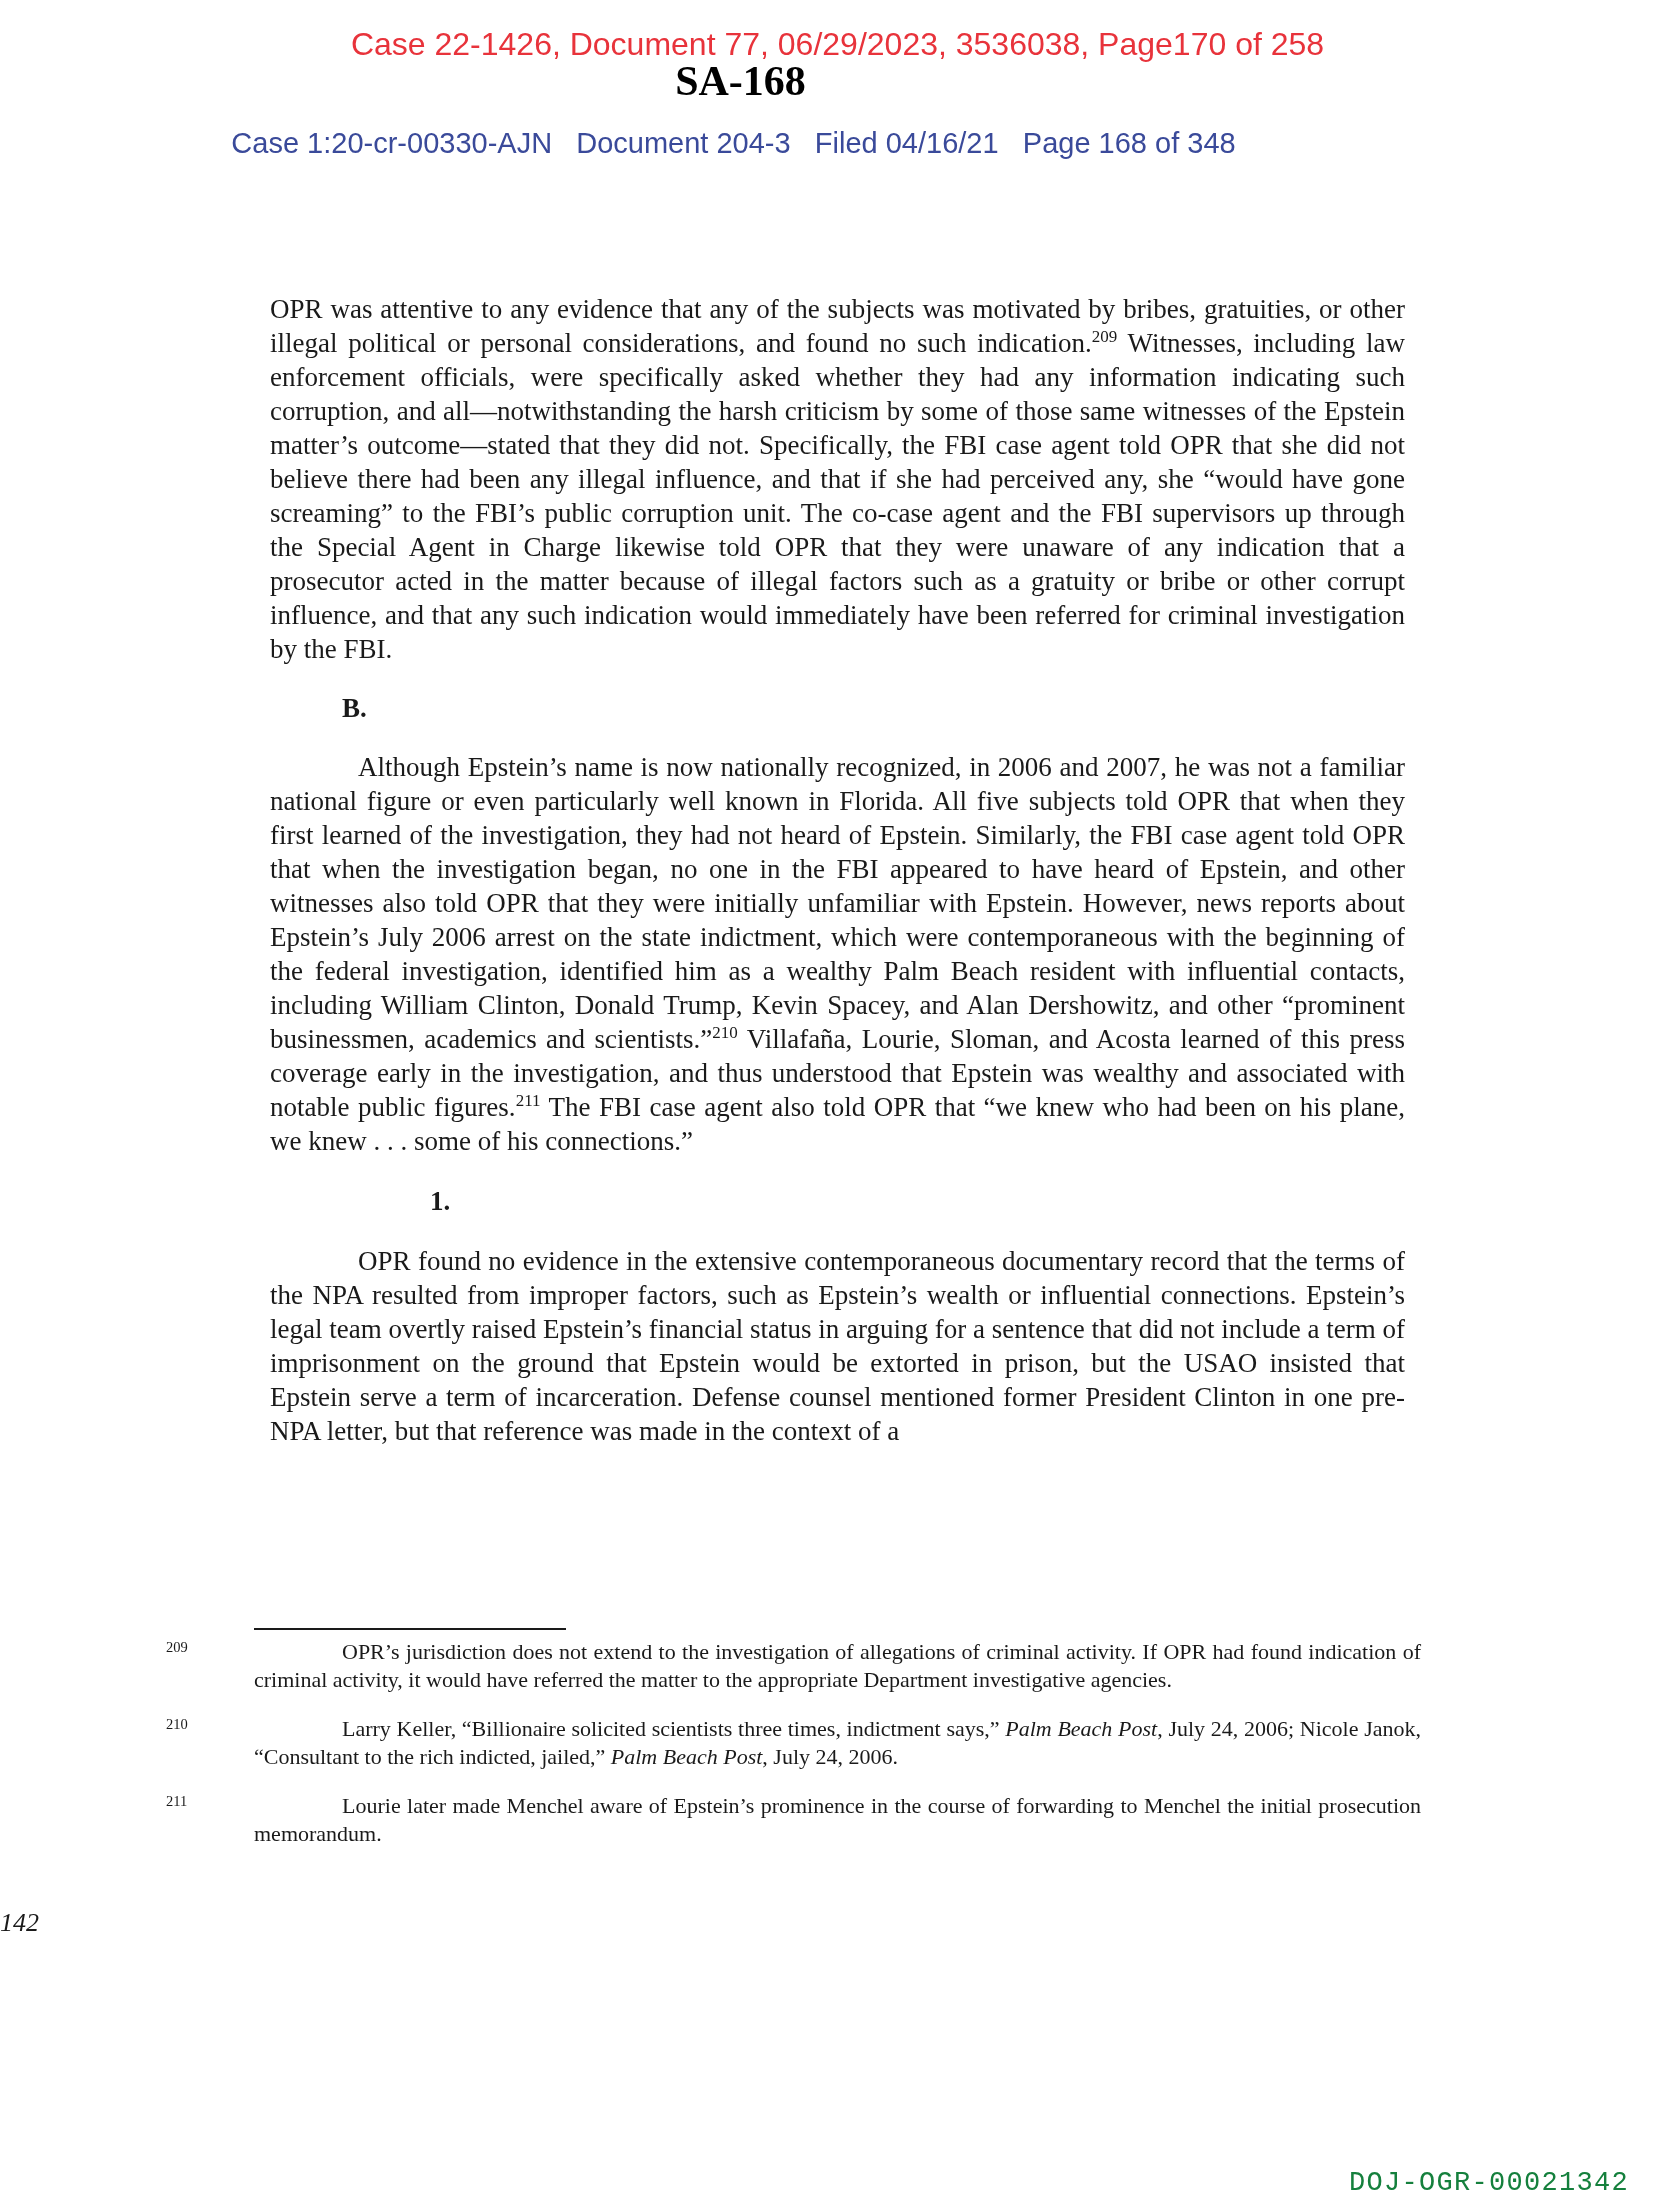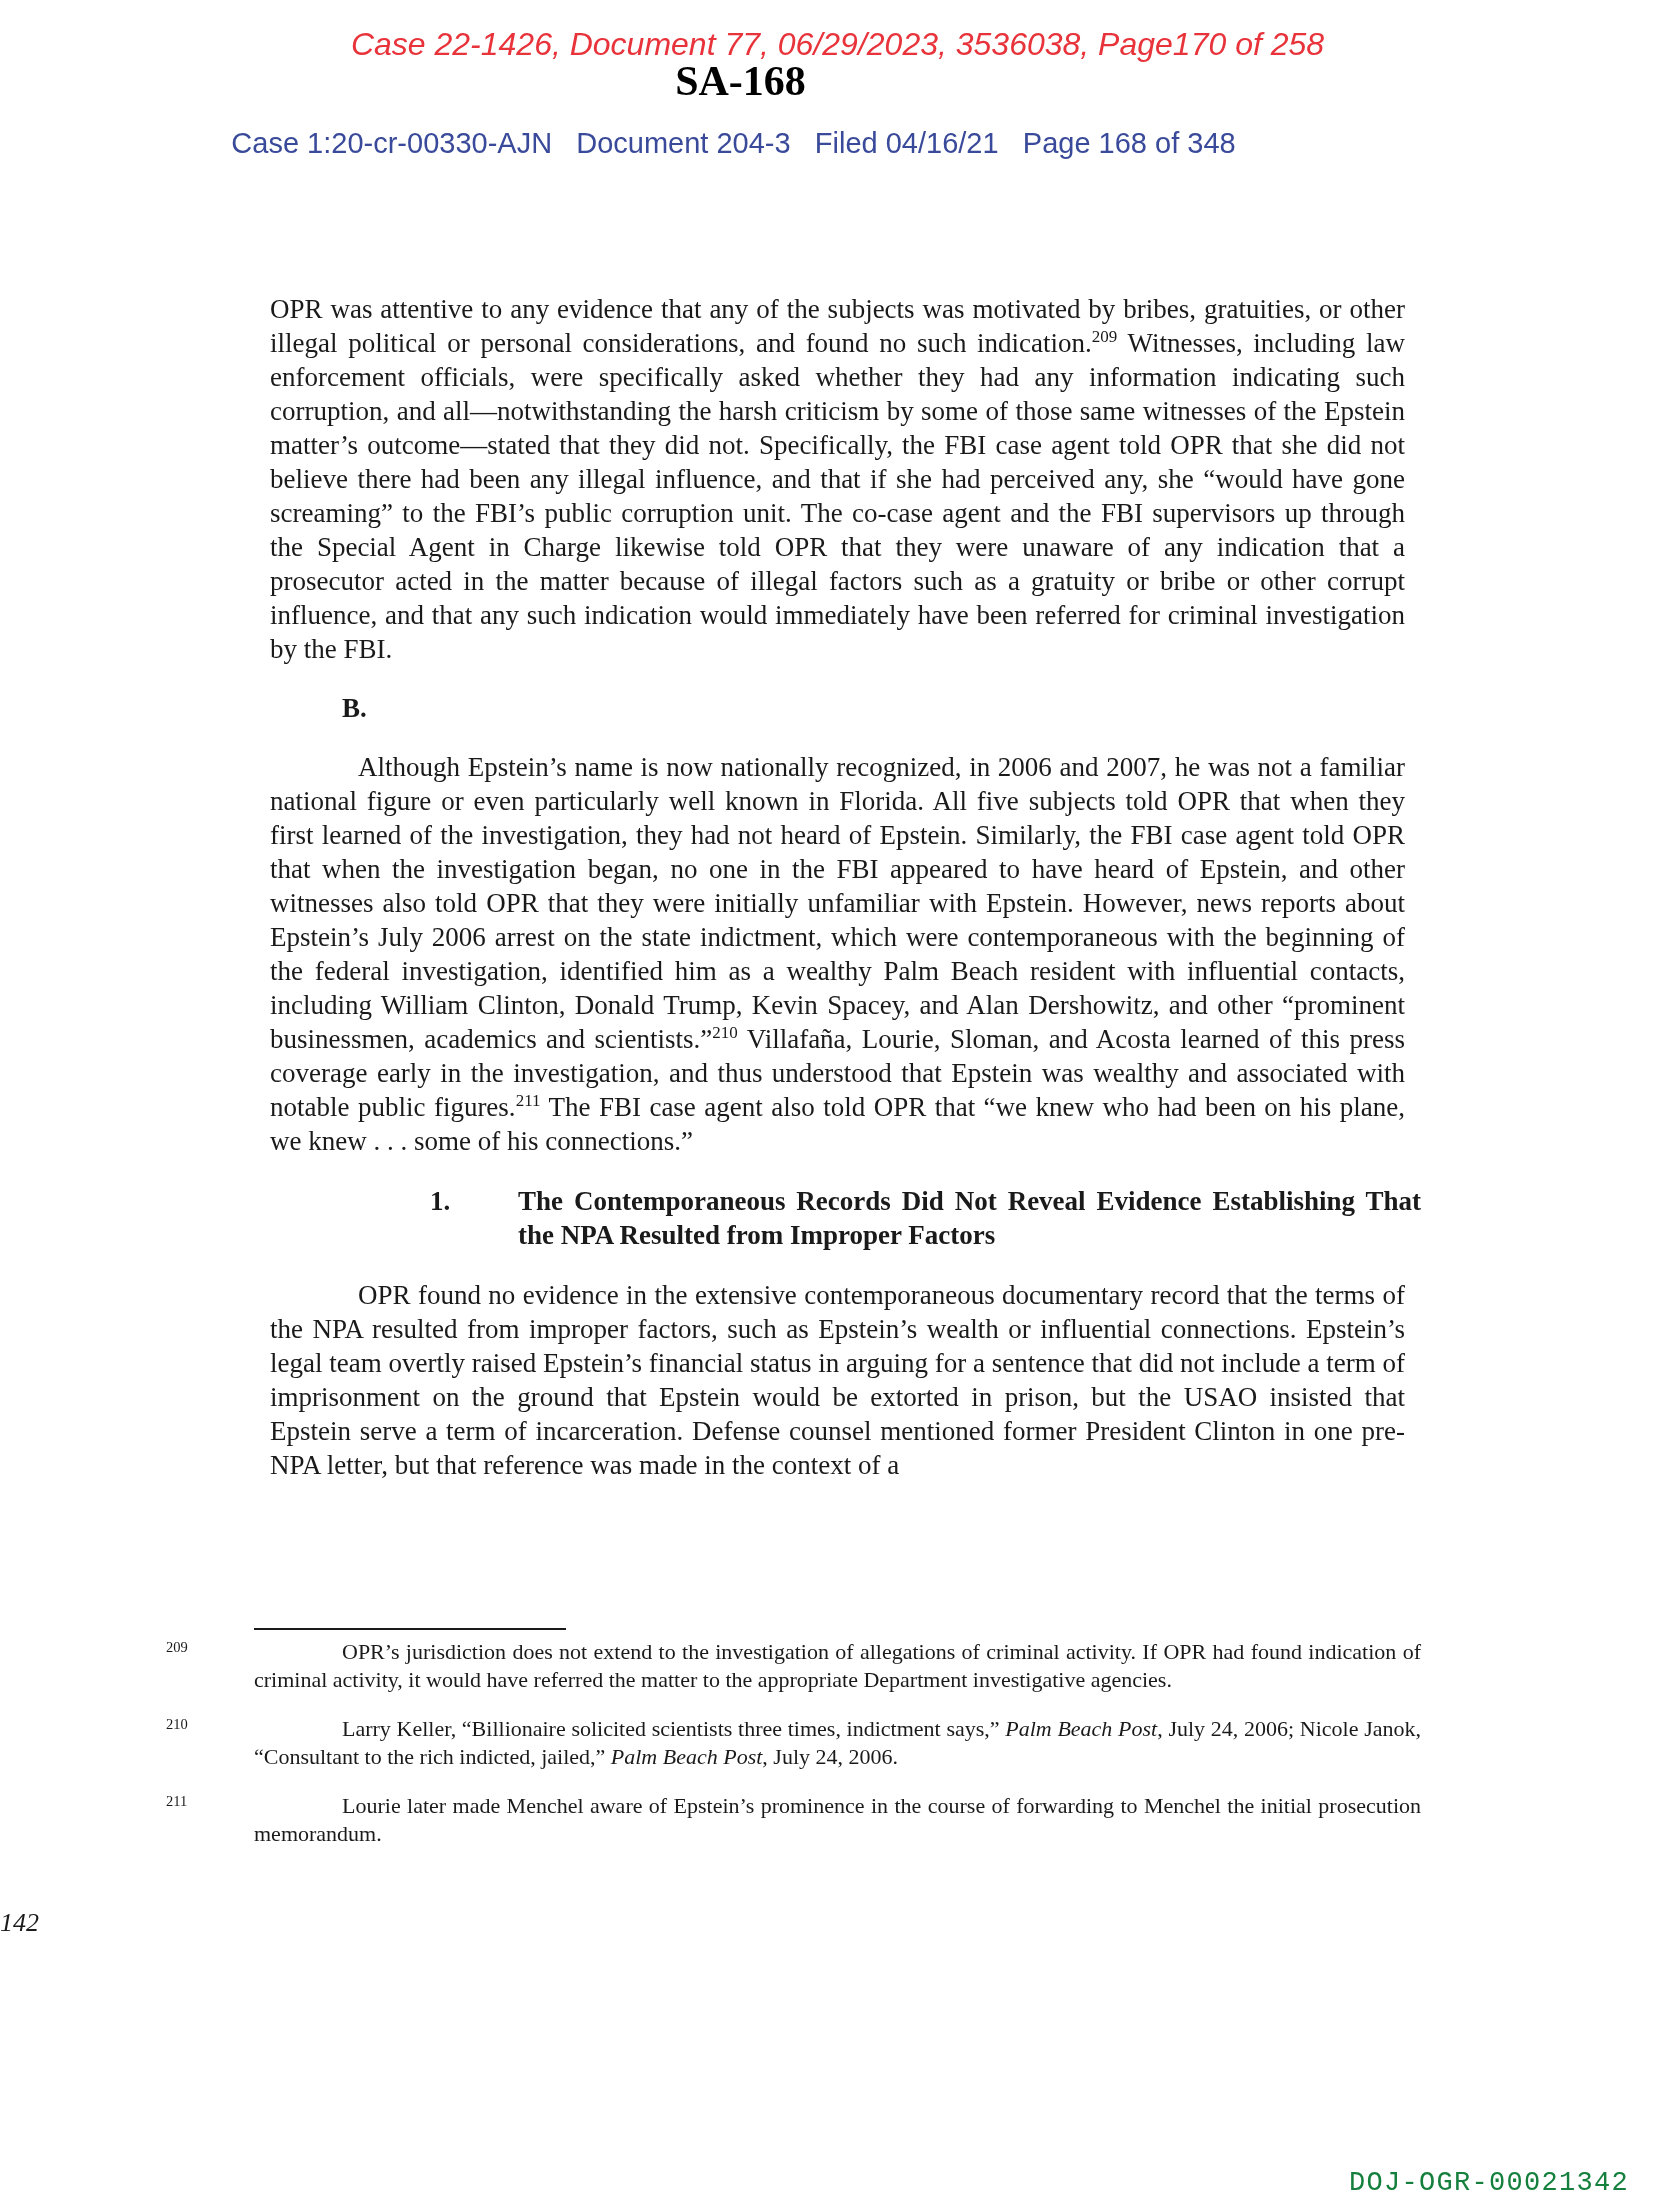--- a/index.html
+++ b/index.html
@@ -22,7 +22,6 @@
       color: #e8333b;
       line-height: 1;
       white-space: nowrap;
-      font-style: italic;
     }
     .sa-number {
       position: absolute;

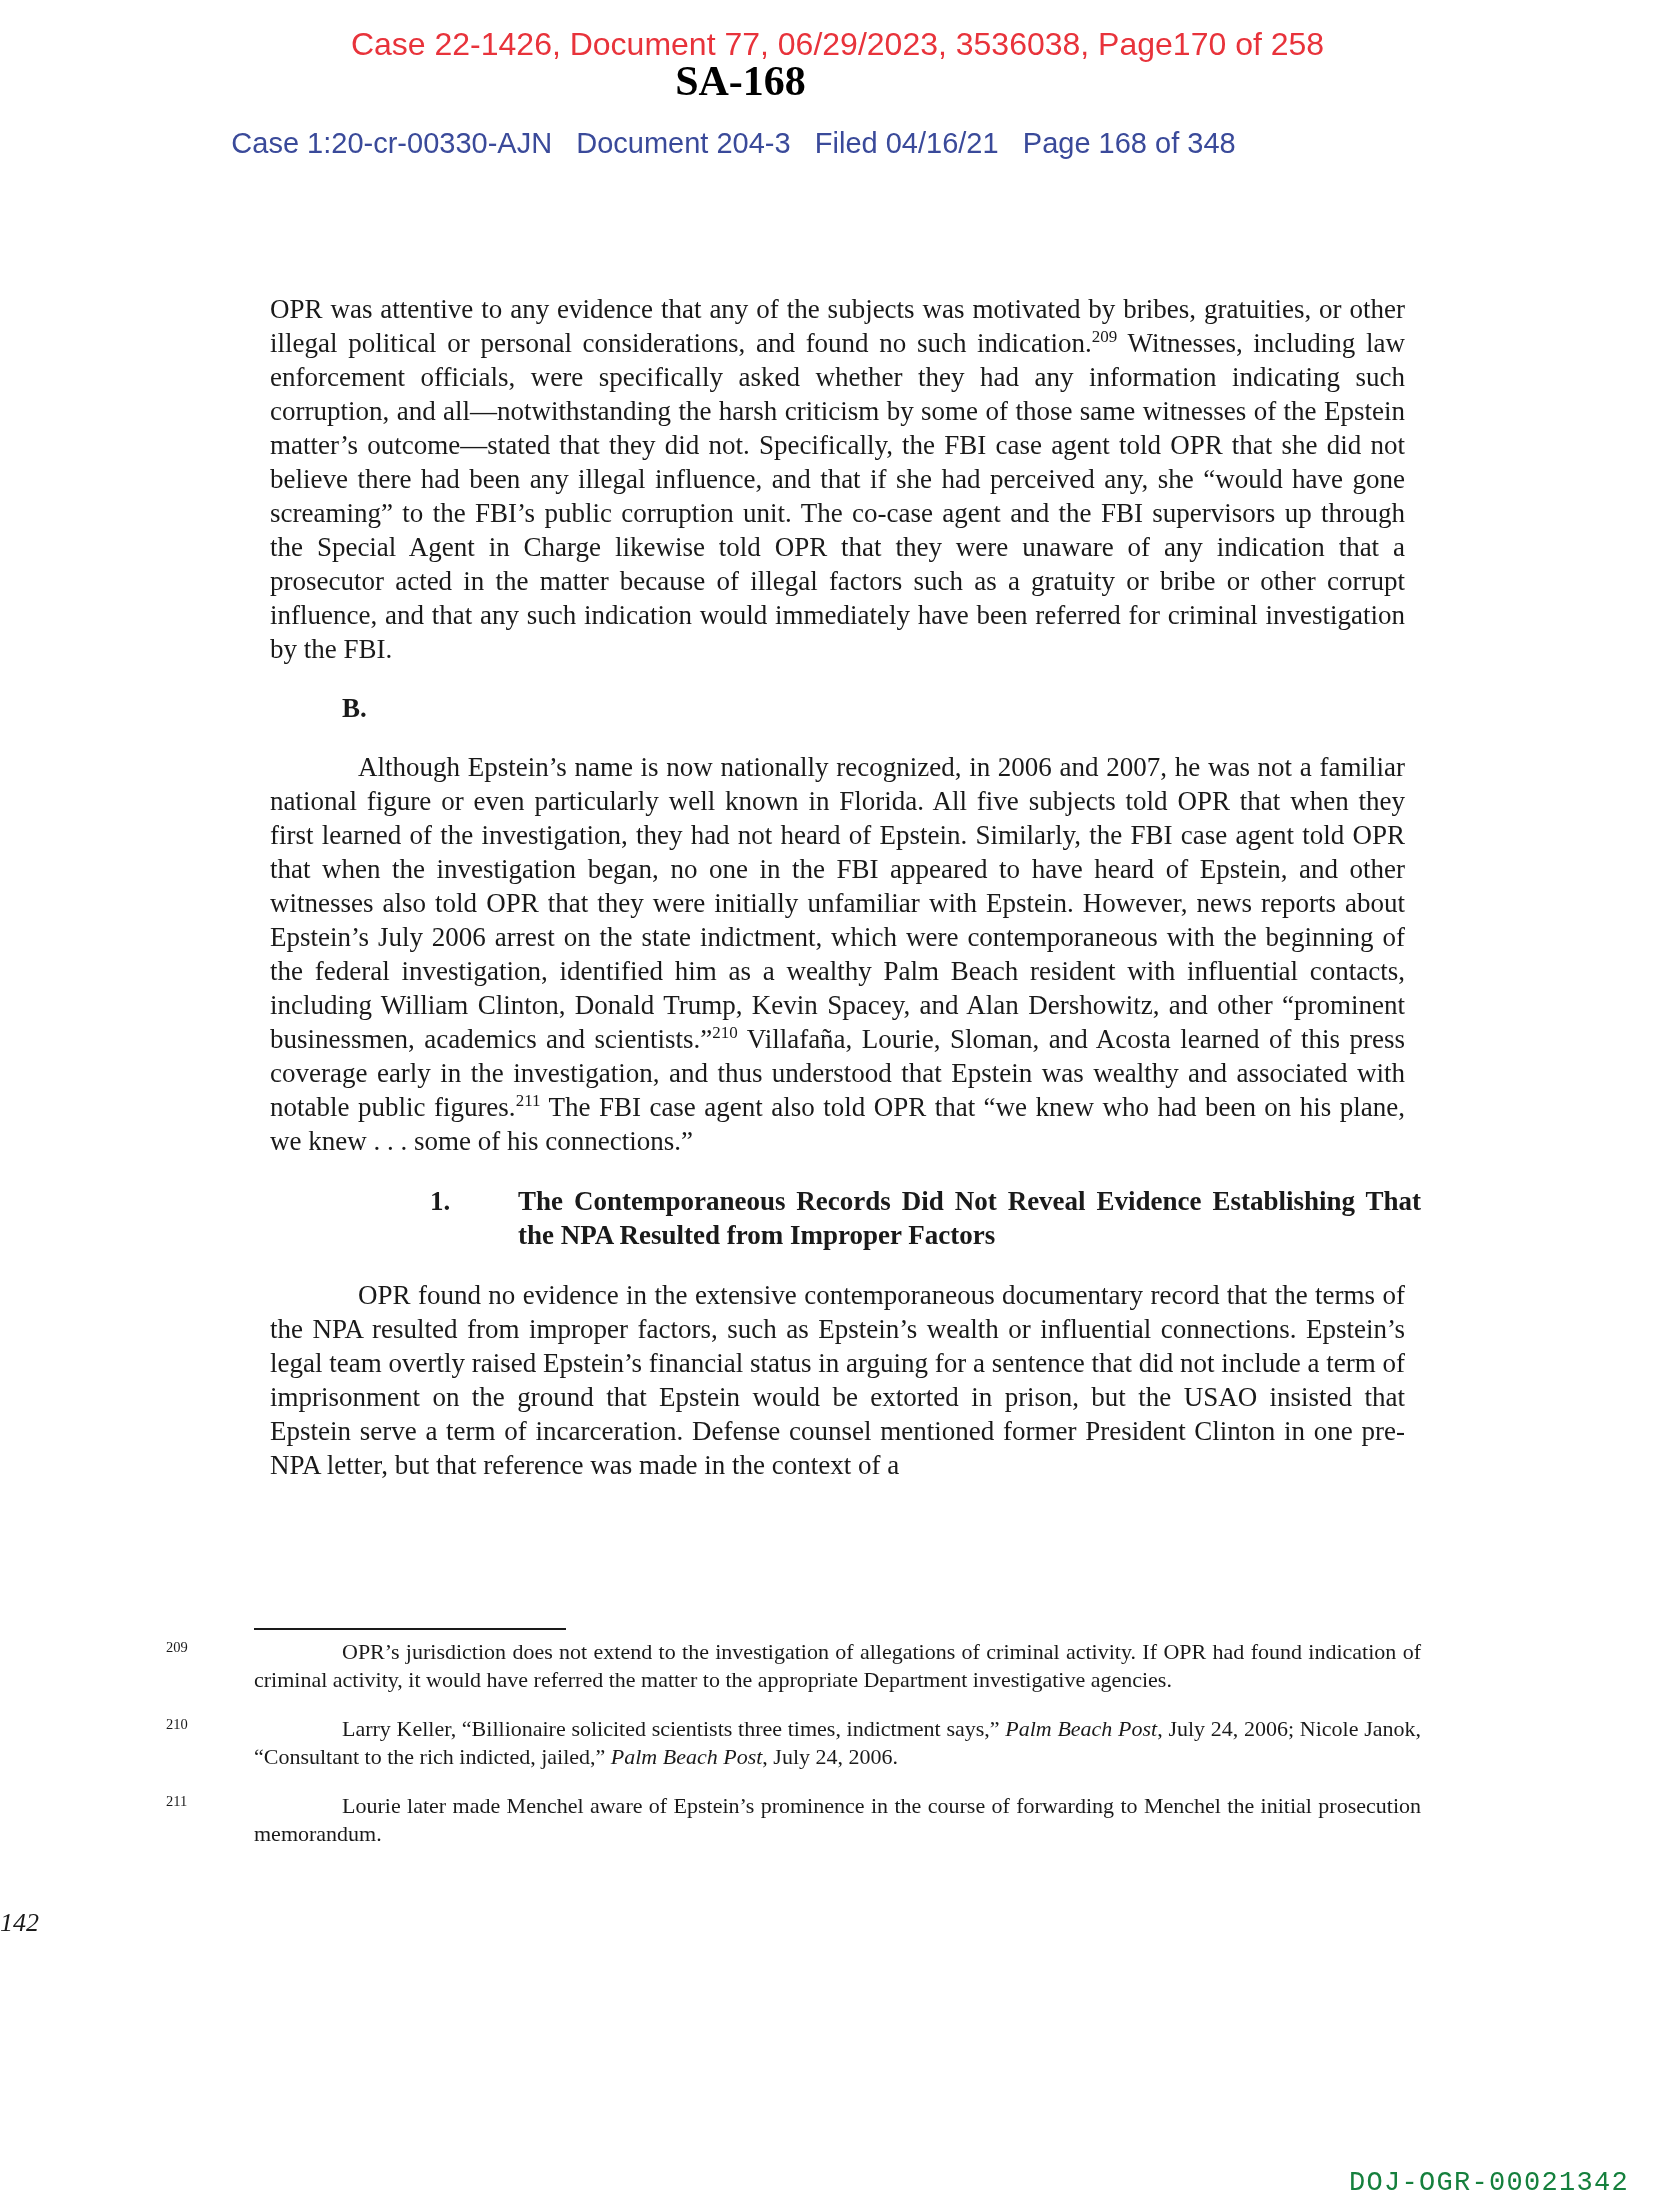--- a/index.html
+++ b/index.html
@@ -161,7 +161,6 @@
 
   <div class="heading heading-1">
     <span class="label">1.</span>
-    <span class="title">The Contemporaneous Records Did Not Reveal Evidence Establishing That the NPA Resulted from Improper Factors</span>
   </div>
 
   <p class="body indent">OPR found no evidence in the extensive contemporaneous documentary record that the terms of the NPA resulted from improper factors, such as Epstein’s wealth or influential connections.  Epstein’s legal team overtly raised Epstein’s financial status in arguing for a sentence that did not include a term of imprisonment on the ground that Epstein would be extorted in prison, but the USAO insisted that Epstein serve a term of incarceration.  Defense counsel mentioned former President Clinton in one pre-NPA letter, but that reference was made in the context of a</p>

